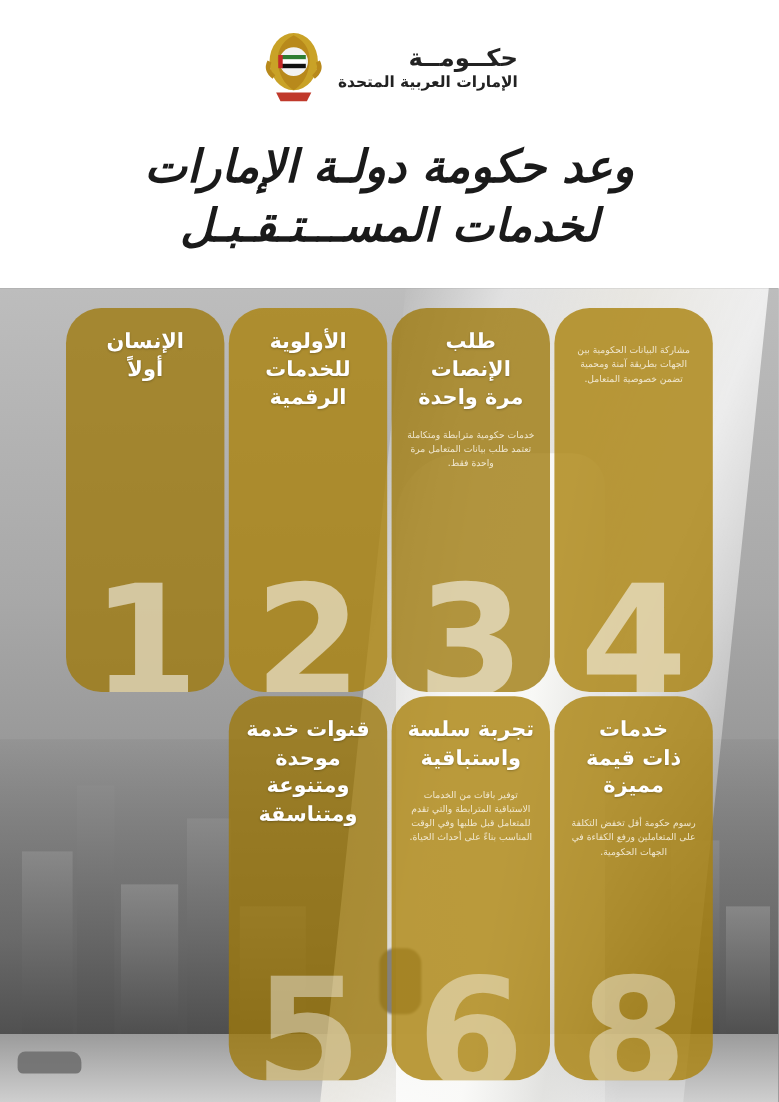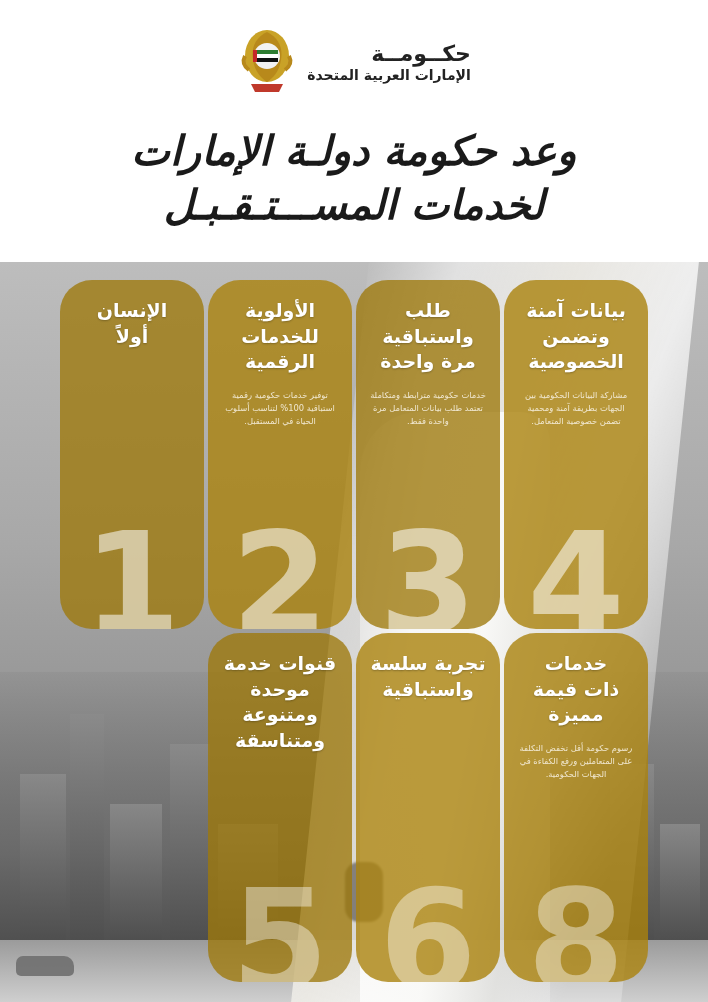--- a/index.html
+++ b/index.html
@@ -251,7 +251,7 @@
 
     <div class="cell alt">
       <h3>طلب
-واستباقية
+الإنصات
 مرة واحدة</h3>
       <p>خدمات حكومية مترابطة ومتكاملة تعتمد طلب بيانات المتعامل مرة واحدة فقط.</p>
       <div class="num">3</div>

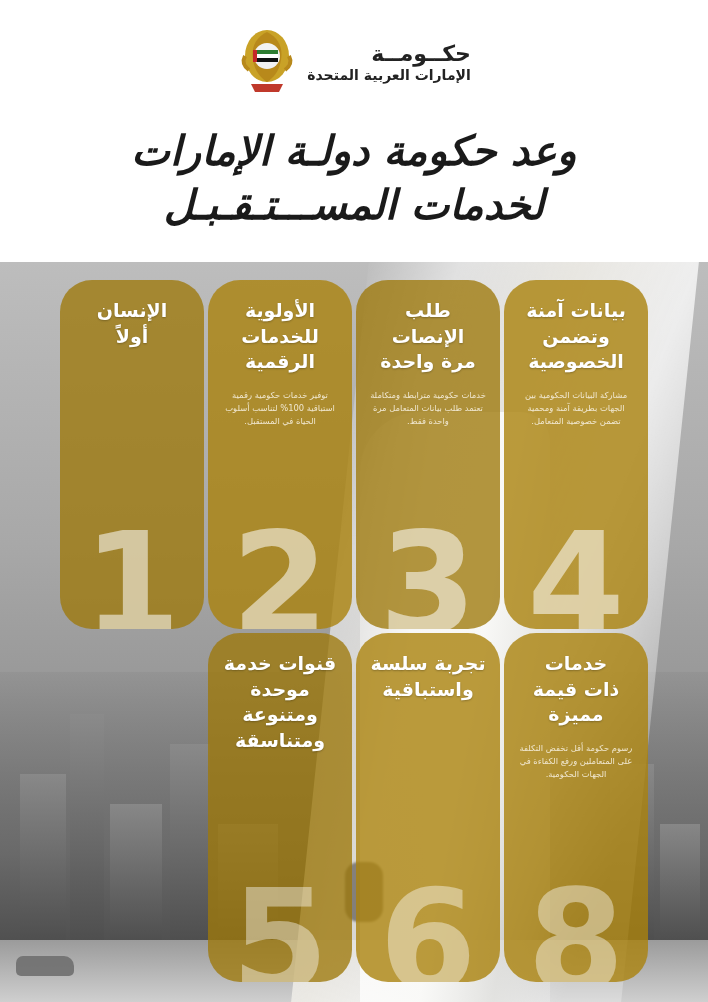--- a/index.html
+++ b/index.html
@@ -242,9 +242,6 @@
   <div class="grid">
 
     <div class="cell">
-      <h3>بيانات آمنة
-وتضمن
-الخصوصية</h3>
       <p>مشاركة البيانات الحكومية بين الجهات بطريقة آمنة ومحمية تضمن خصوصية المتعامل.</p>
       <div class="num">4</div>
     </div>

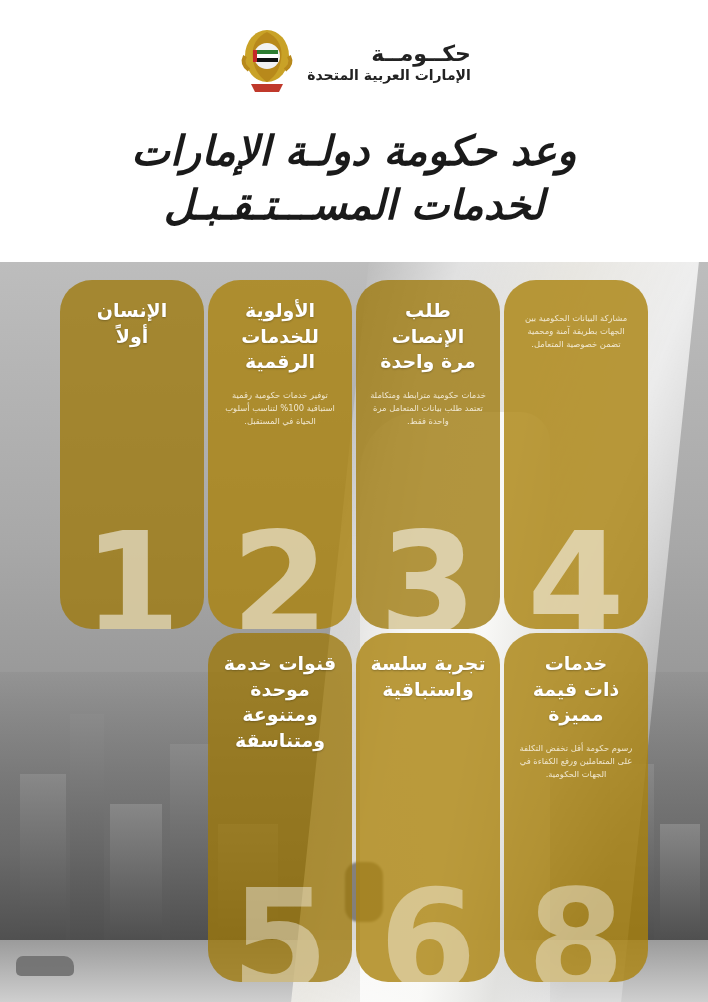--- a/index.html
+++ b/index.html
@@ -258,7 +258,6 @@
       <h3>الأولوية
 للخدمات
 الرقمية</h3>
-      <p>توفير خدمات حكومية رقمية استباقية 100% لتناسب أسلوب الحياة في المستقبل.</p>
       <div class="num">2</div>
     </div>
 

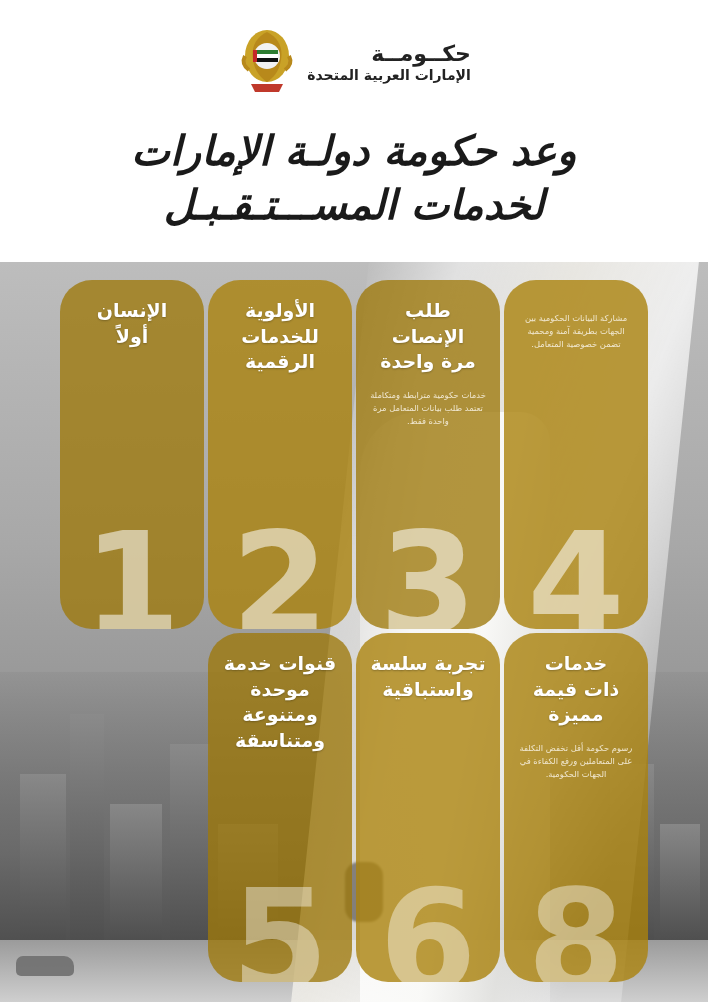--- a/index.html
+++ b/index.html
@@ -279,6 +279,7 @@
     <div class="cell row2">
       <h3>تجربة سلسة
 واستباقية</h3>
+      <p>توفير باقات من الخدمات الاستباقية المترابطة والتي تقدم للمتعامل قبل طلبها وفي الوقت المناسب بناءً على أحداث الحياة.</p>
       <div class="num">6</div>
     </div>
 

